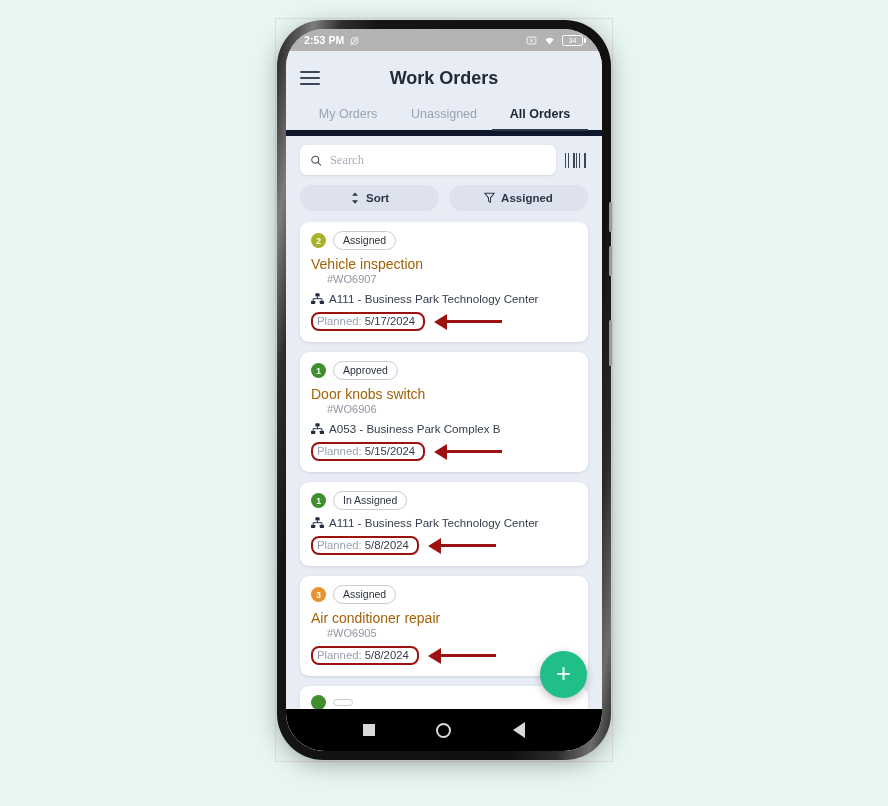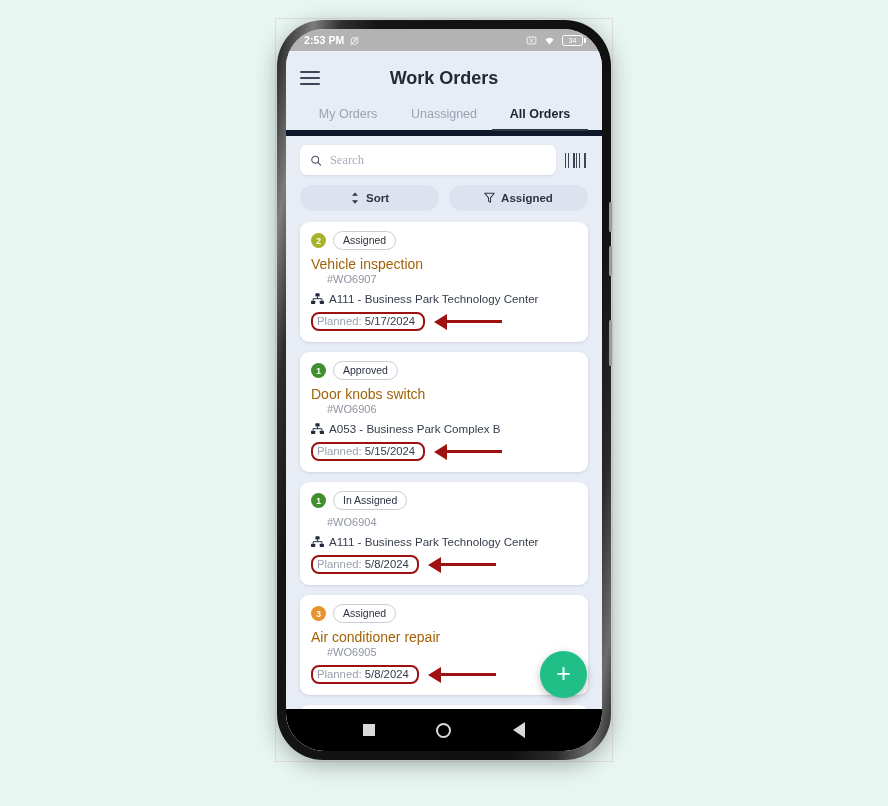--- a/index.html
+++ b/index.html
@@ -547,7 +547,6 @@
           <span class="prio-badge" style="background:#3f8f2e">1</span>
           <span class="status-chip">In Assigned</span>
         </div>
-        <div class="wo-number">#WO6904</div>
         <div class="wo-location">
           <svg class="sitemap-icon" width="13" height="12" viewBox="0 0 16 14">
             <rect x="5.4" y="0" width="5.2" height="4" rx="0.8" fill="#222b3d"></rect>

